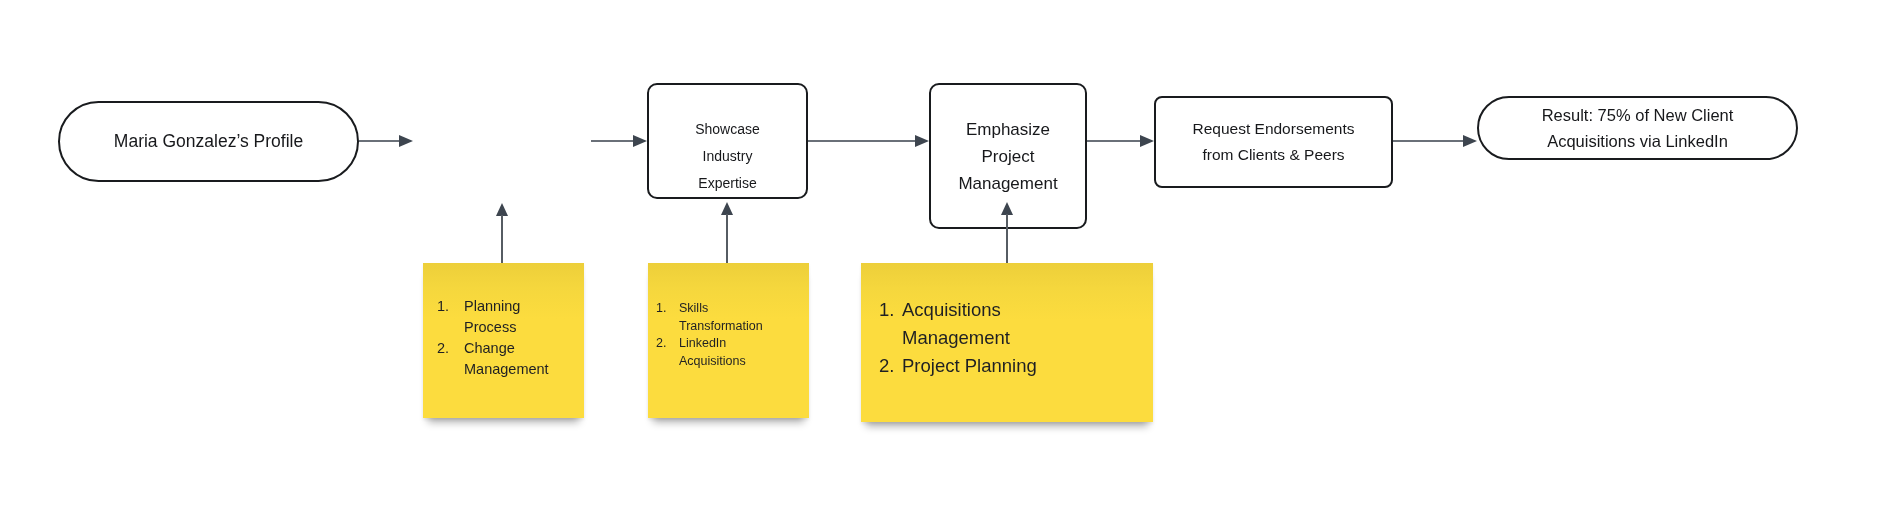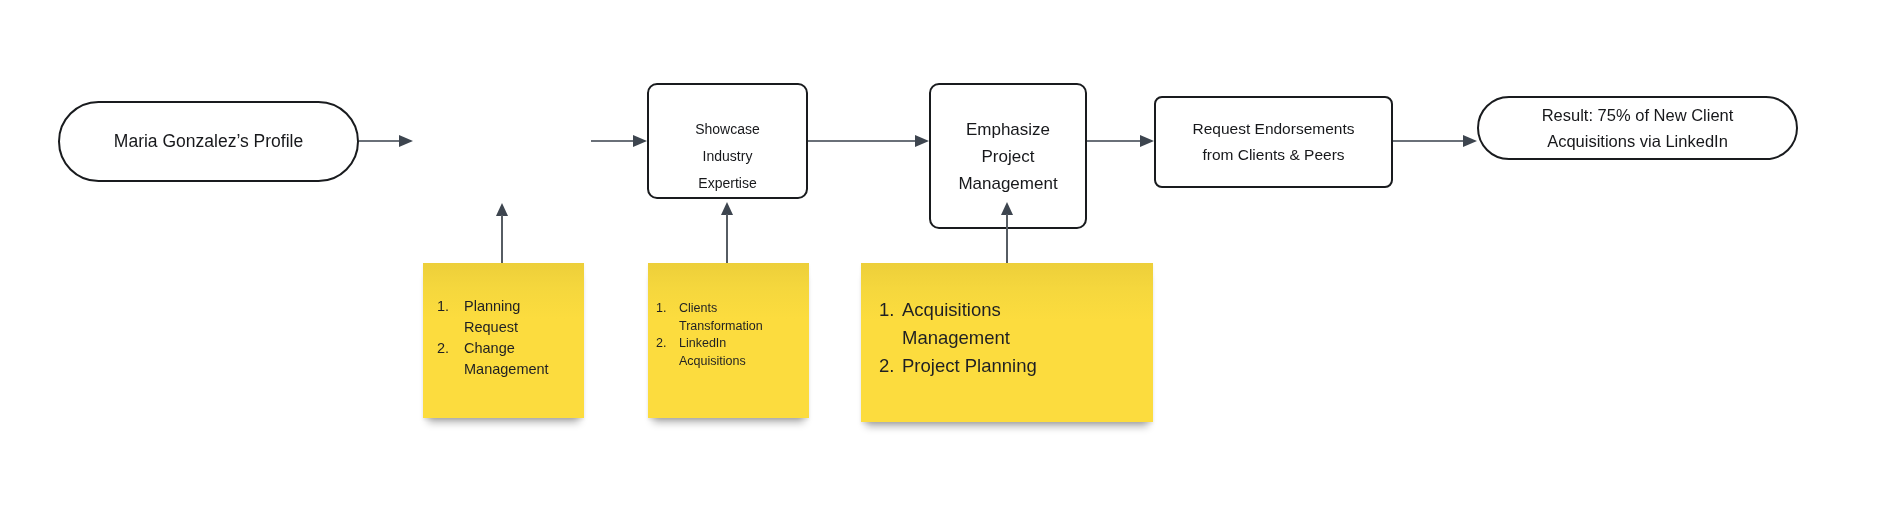--- a/index.html
+++ b/index.html
@@ -159,7 +159,7 @@
     <div class="note-item">
       <span class="num">1.</span>
       <span class="lines">
-        <span class="ln">Clients</span>
+        <span class="ln">Skills</span>
         <span class="ln">Transformation</span>
       </span>
     </div>

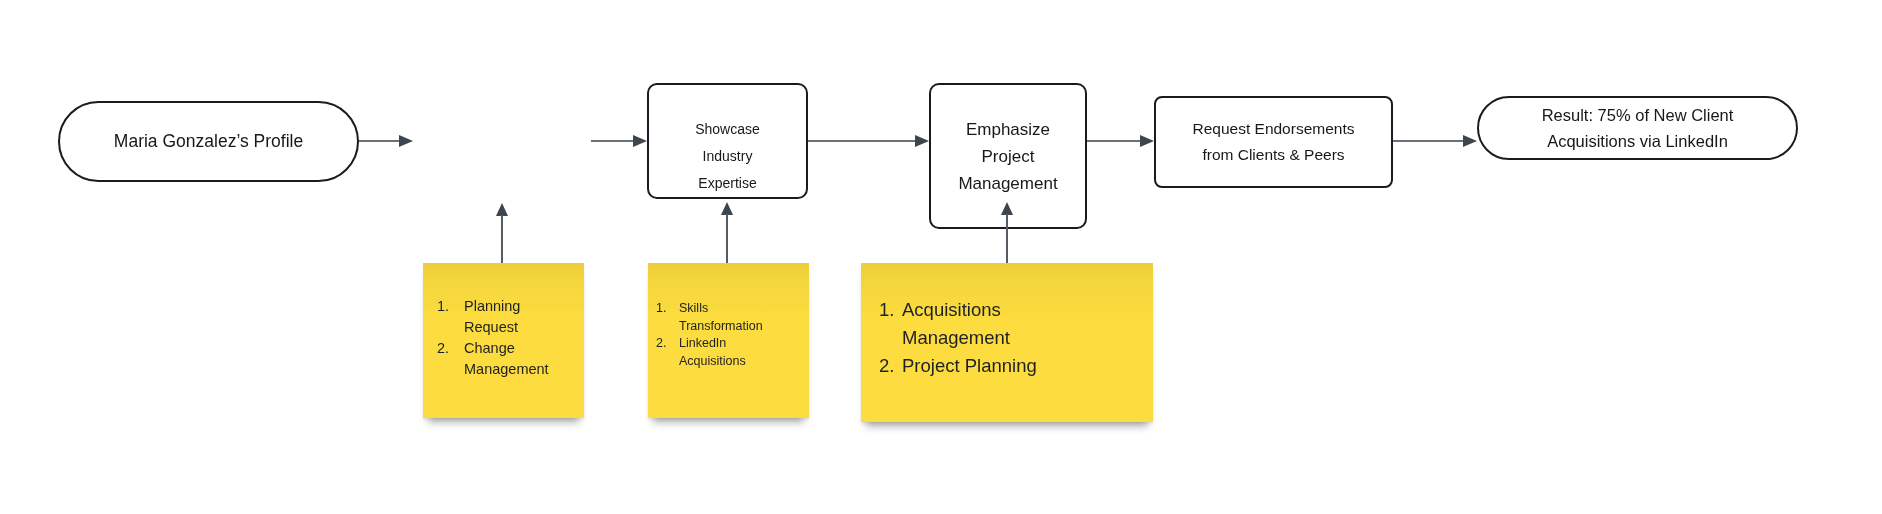--- a/index.html
+++ b/index.html
@@ -143,7 +143,7 @@
       <span class="num">1.</span>
       <span class="lines">
         <span class="ln">Planning</span>
-        <span class="ln">Request</span>
+        <span class="ln">Process</span>
       </span>
     </div>
     <div class="note-item">

